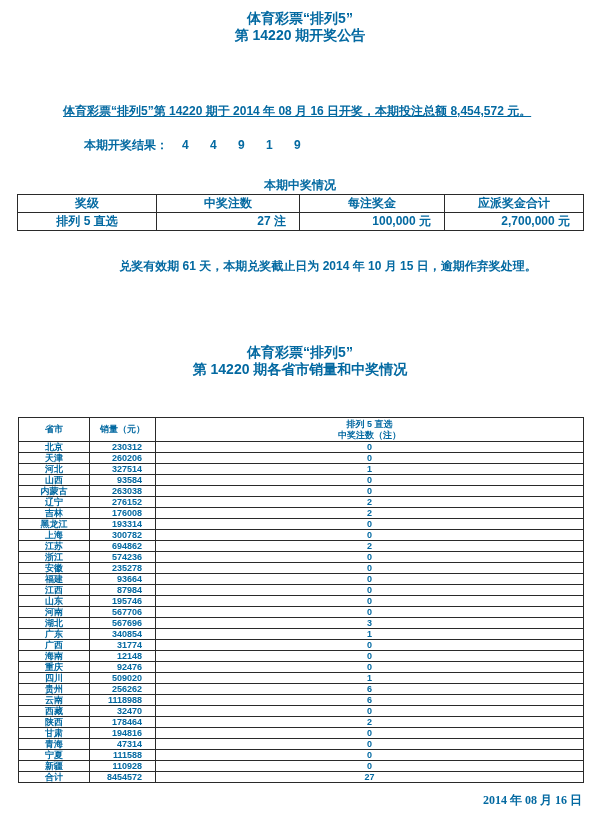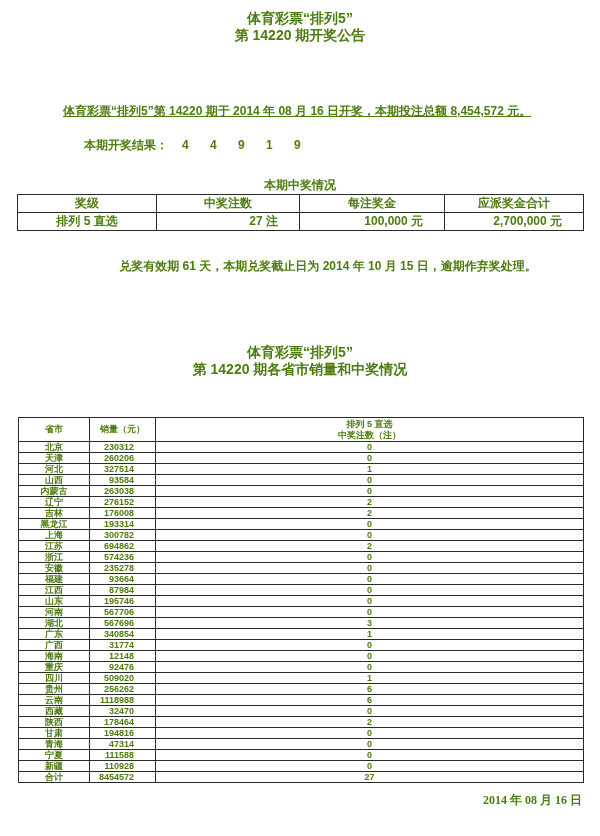--- a/index.html
+++ b/index.html
@@ -6,7 +6,7 @@
   .page{
     position:relative;width:600px;height:836px;background:#ffffff;
     font-family:"Liberation Sans","DejaVu Sans",sans-serif;
-    font-weight:bold;color:#4d7c0f;overflow:hidden;
+    font-weight:bold;color:#0369a1;overflow:hidden;
   }
   .title-block{position:absolute;left:0;width:600px;text-align:center;
     font-size:14px;line-height:17px;}

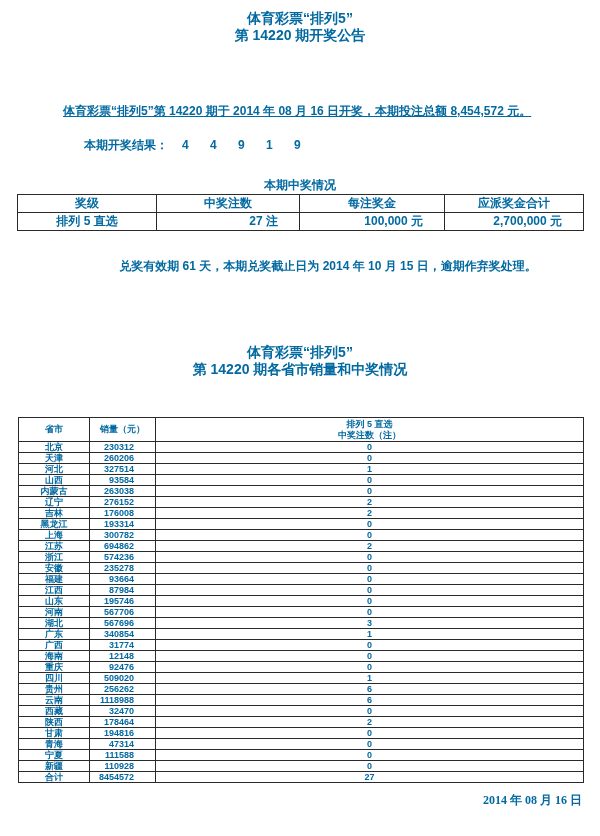--- a/index.html
+++ b/index.html
@@ -31,7 +31,7 @@
   .hdr-two-line div{line-height:11px;}
   .prov-table td{height:10px;line-height:10px;}
   .c-center{text-align:center;}
-  .c-right{text-align:right;padding-right:21px;}
+  .c-right{text-align:right;padding-right:13px;}
   .note{position:absolute;left:63px;top:258px;width:530px;font-size:12px;text-align:center;}
   .footer-date{position:absolute;right:18px;top:792px;font-size:12px;
     text-align:right;font-family:Liberation Serif, serif;}

